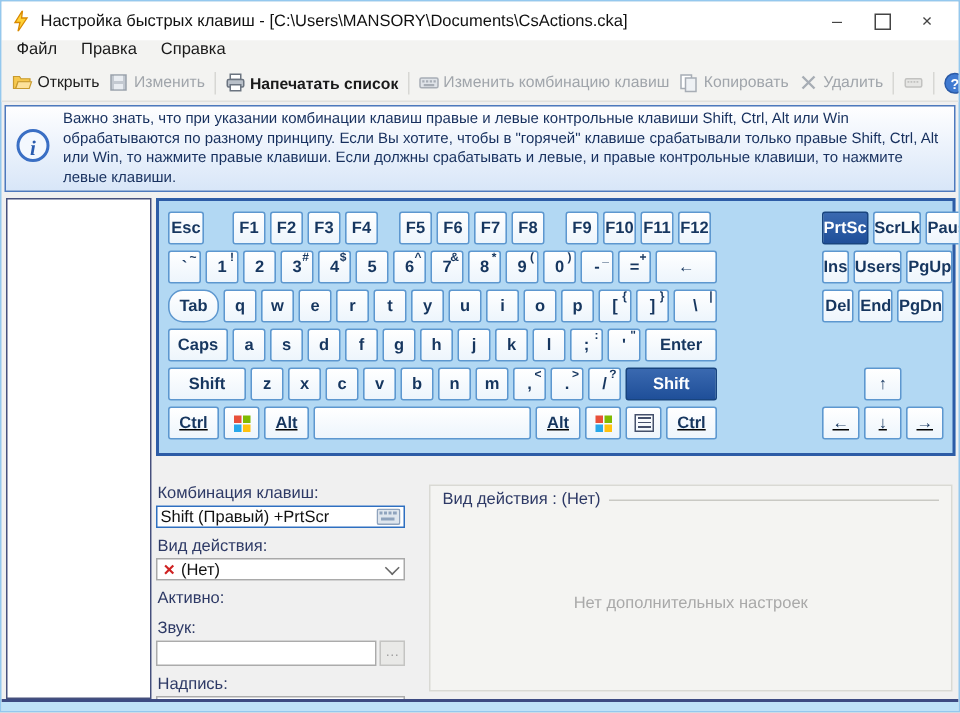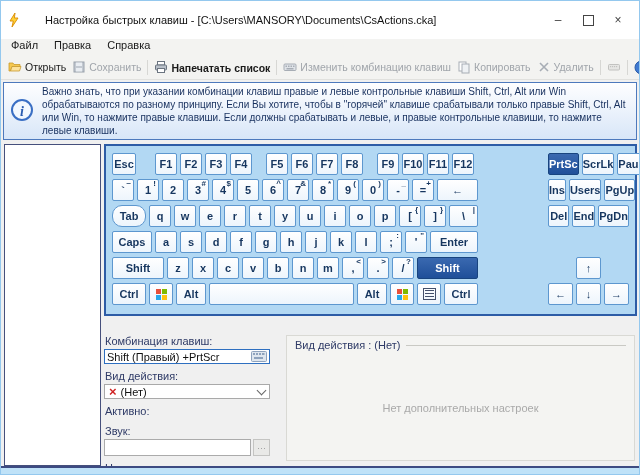--- a/index.html
+++ b/index.html
@@ -6,7 +6,7 @@
   .window{width:640px;height:475px;box-sizing:border-box;background:#f0f0f0;border:1px solid #94c8ee;
     display:flex;flex-direction:column;overflow:hidden;position:relative;}
   
-  .titlebar{height:38px;background:#ffffff;display:flex;align-items:center;padding:0 6px;gap:24px;flex:0 0 auto;}
+  .titlebar{height:26px;background:#ffffff;display:flex;align-items:center;padding:0 6px;gap:6px;flex:0 0 auto;}
   .title-text{font-size:11px;color:#111;white-space:nowrap;overflow:hidden;}
   .winbtns{margin-left:auto;display:flex;align-items:center;}
   .winbtn{width:30px;height:20px;display:flex;align-items:center;justify-content:center;color:#444;font-size:12px;}

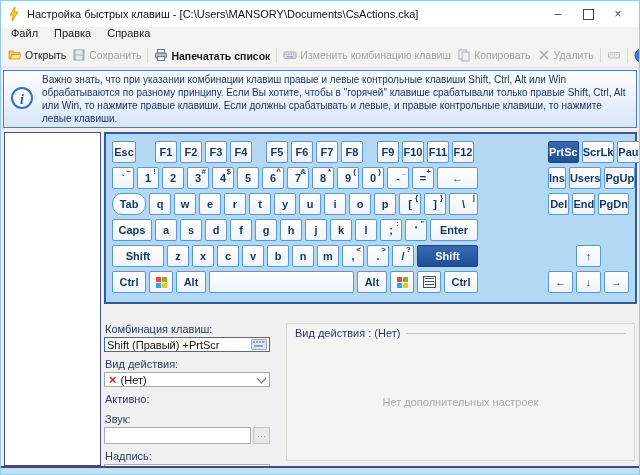--- a/index.html
+++ b/index.html
@@ -116,7 +116,7 @@
             <rect x="4" y="8" width="6" height="3.5" fill="#e9edf2"></rect>
           </svg>
       </span>
-        <span>Сохранить</span>
+        <span>Изменить</span>
     </span>
     <span class="tsep"></span>
     <span class="tbtn bold">

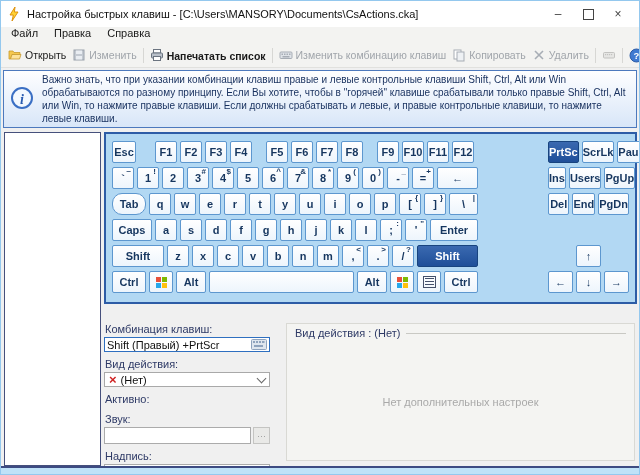--- a/index.html
+++ b/index.html
@@ -29,7 +29,7 @@
   .rightcol{flex:1;display:flex;flex-direction:column;min-width:0;}
   .keyboard{height:172px;box-sizing:border-box;background:#b2d8f3;border:2px solid #2d5ca6;padding:7px 6px 5px 6px;flex:0 0 auto;}
   .kb-row{display:flex;height:22px;margin-bottom:4px;}
-  .kb-row:last-child{margin-bottom:0;}
+  .kb-row:last-child{margin-bottom:0;text-decoration:underline;}
   .kb-main{width:366px;display:flex;flex:0 0 auto;}
   .kb-right{width:81px;margin-left:auto;display:flex;flex:0 0 auto;}
   .kb-right .kb-key{flex:1 1 0;}

